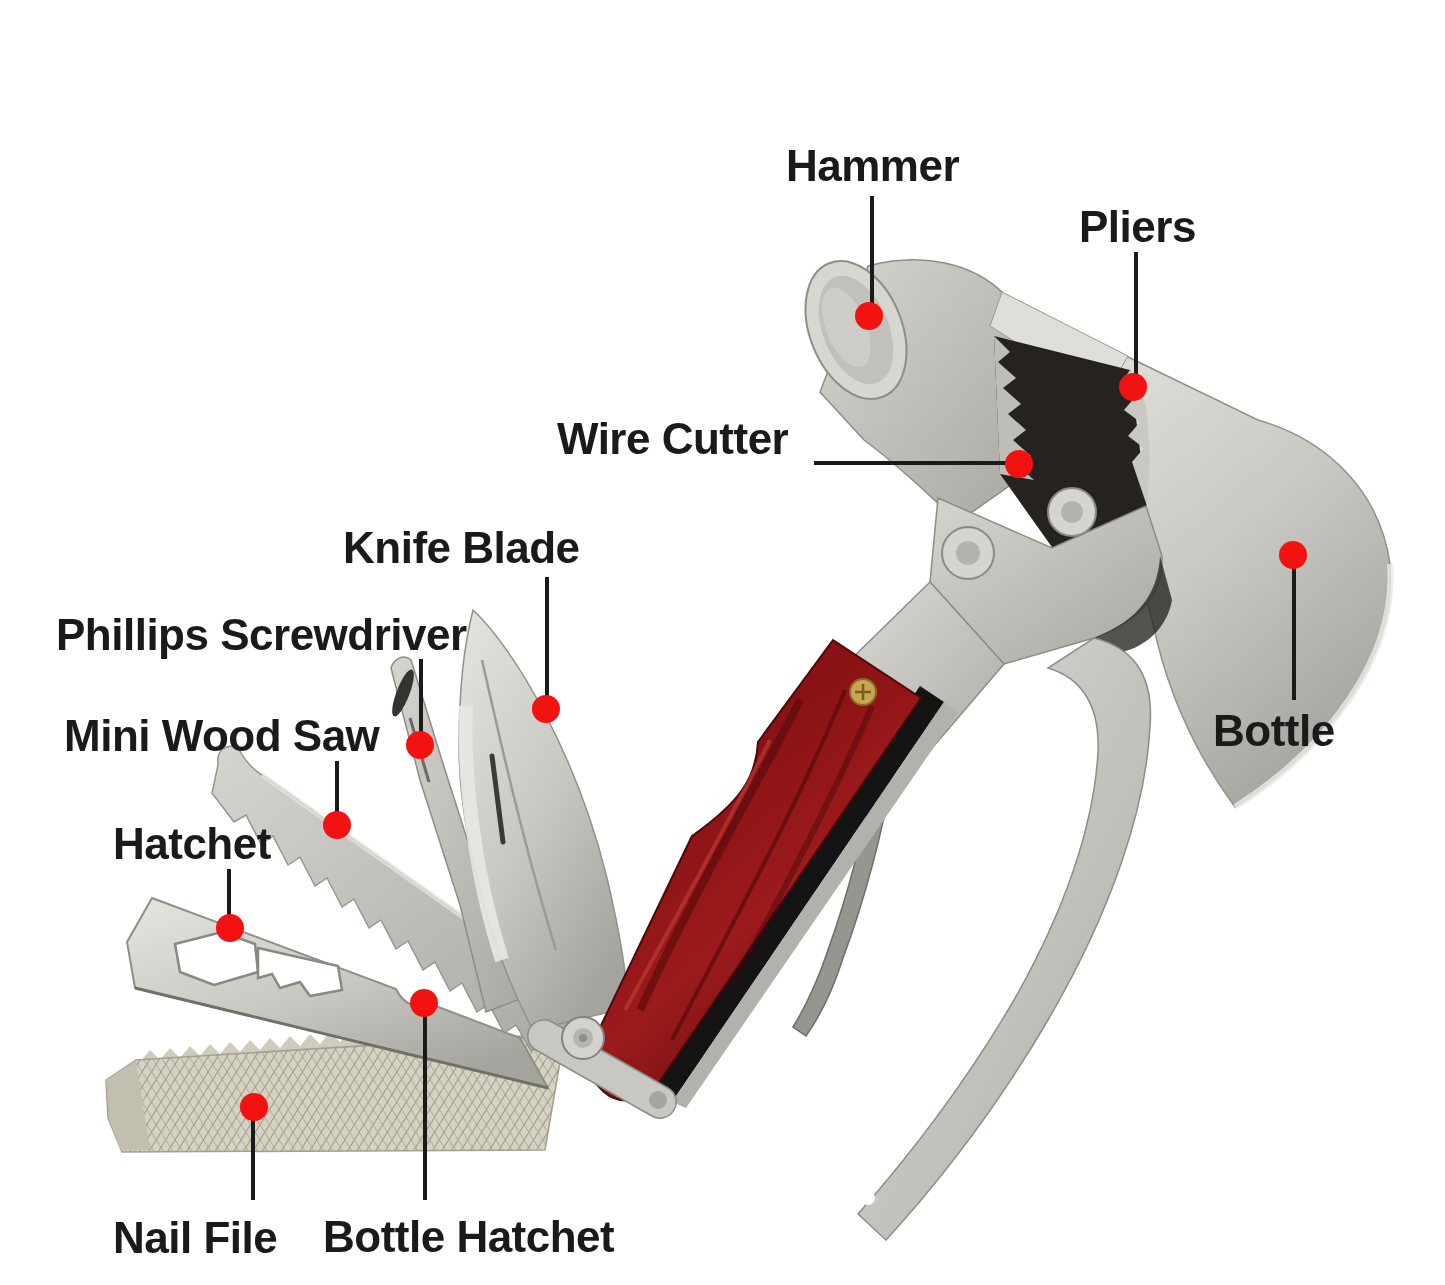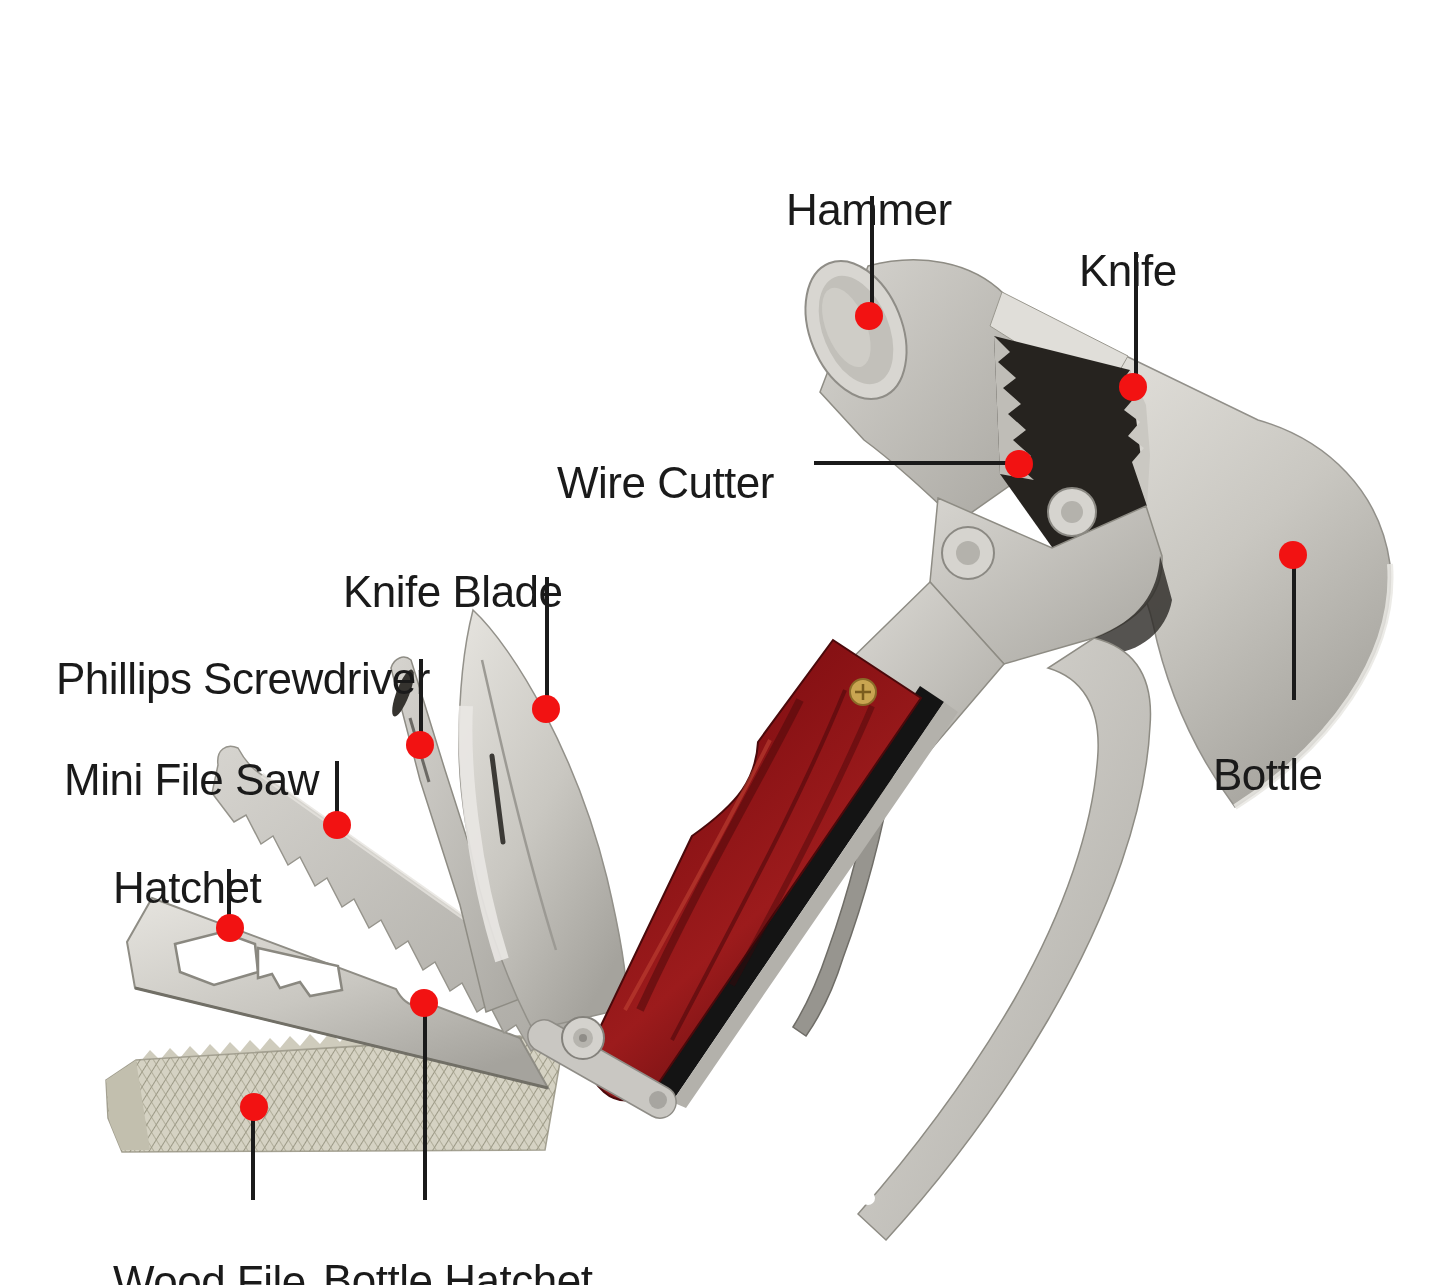--- a/index.html
+++ b/index.html
@@ -10,8 +10,8 @@
   .stage svg{position:absolute;left:0;top:0;}
   .callout-label{
     position:absolute;
-    font-size:44px;line-height:1.05;font-weight:400;letter-spacing:-0.5px;
-    color:#1a1a1a;white-space:nowrap;margin-top:44px;
+    font-size:44px;line-height:1.05;font-weight:700;letter-spacing:-0.5px;
+    color:#1a1a1a;white-space:nowrap;
   }
 </style>
 </head>

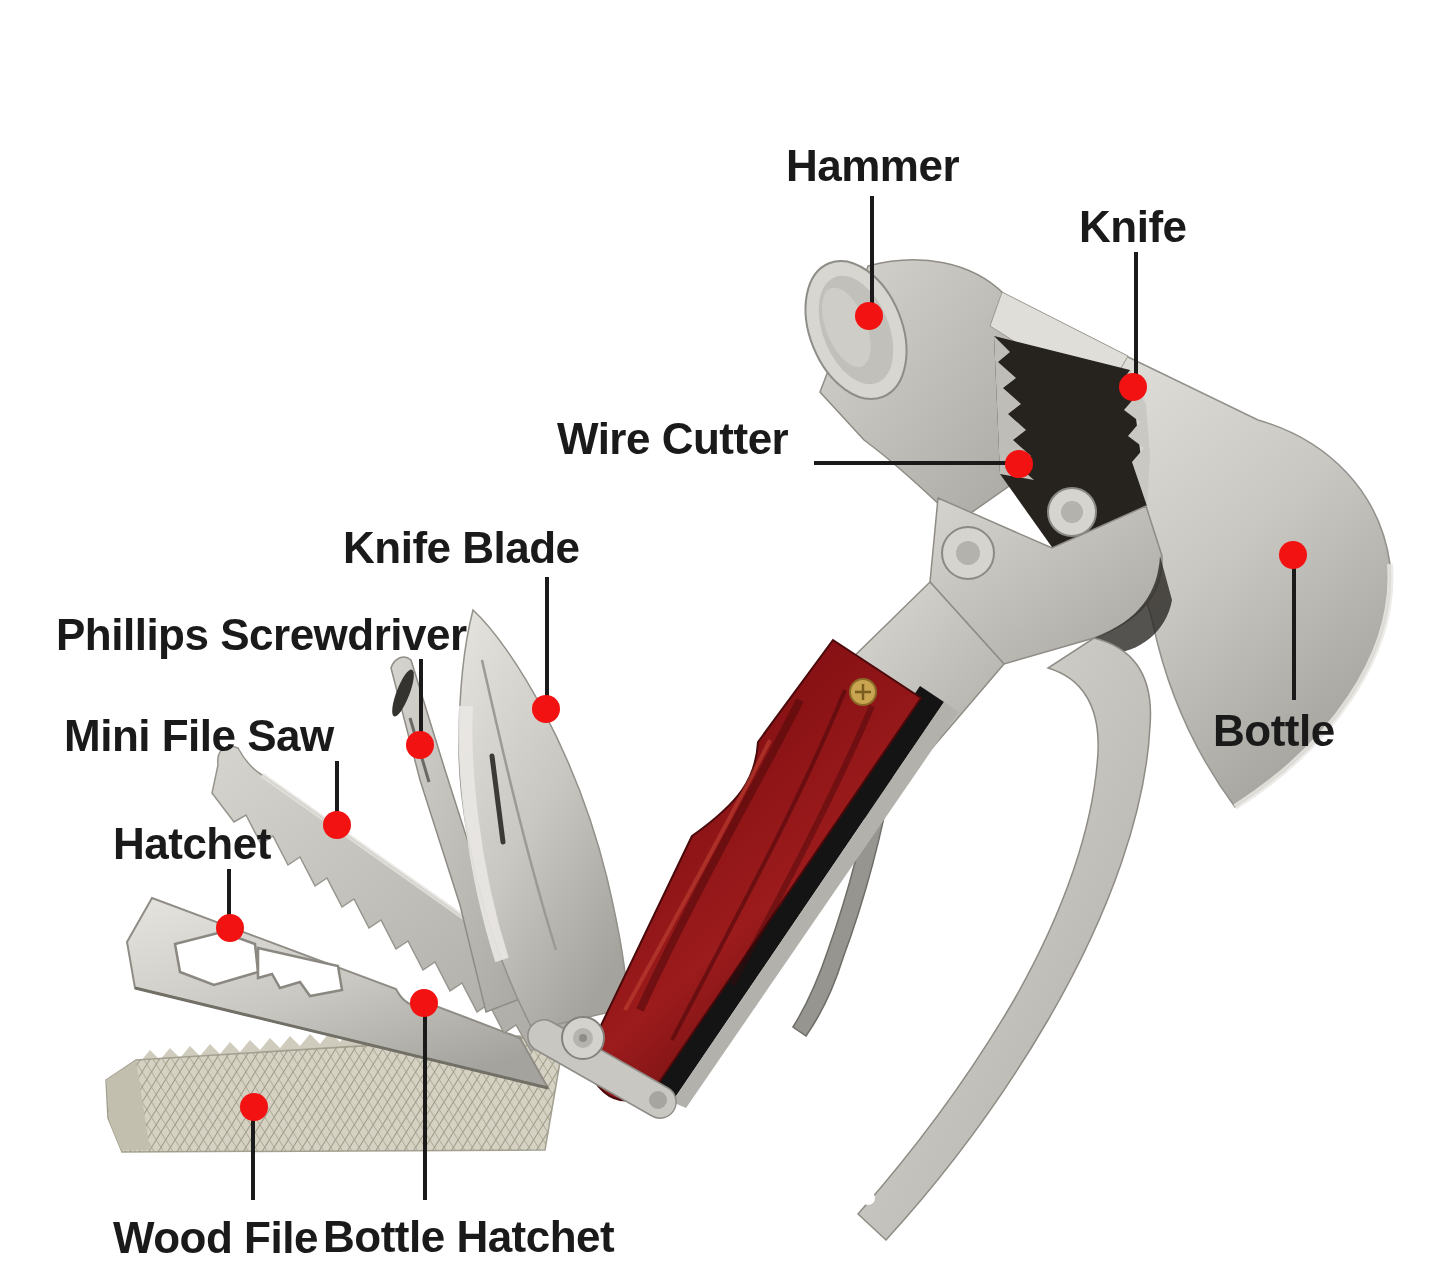--- a/index.html
+++ b/index.html
@@ -185,7 +185,7 @@
 </svg>
 
 <div class="callout-label" style="left:786px;top:143px">Hammer</div>
-<div class="callout-label" style="left:1079px;top:204px">Knife</div>
+<div class="callout-label" style="left:1079px;top:204px">Pliers</div>
 <div class="callout-label" style="left:557px;top:416px">Wire Cutter</div>
 <div class="callout-label" style="left:56px;top:612px">Phillips Screwdriver</div>
 <div class="callout-label" style="left:343px;top:525px">Knife Blade</div>

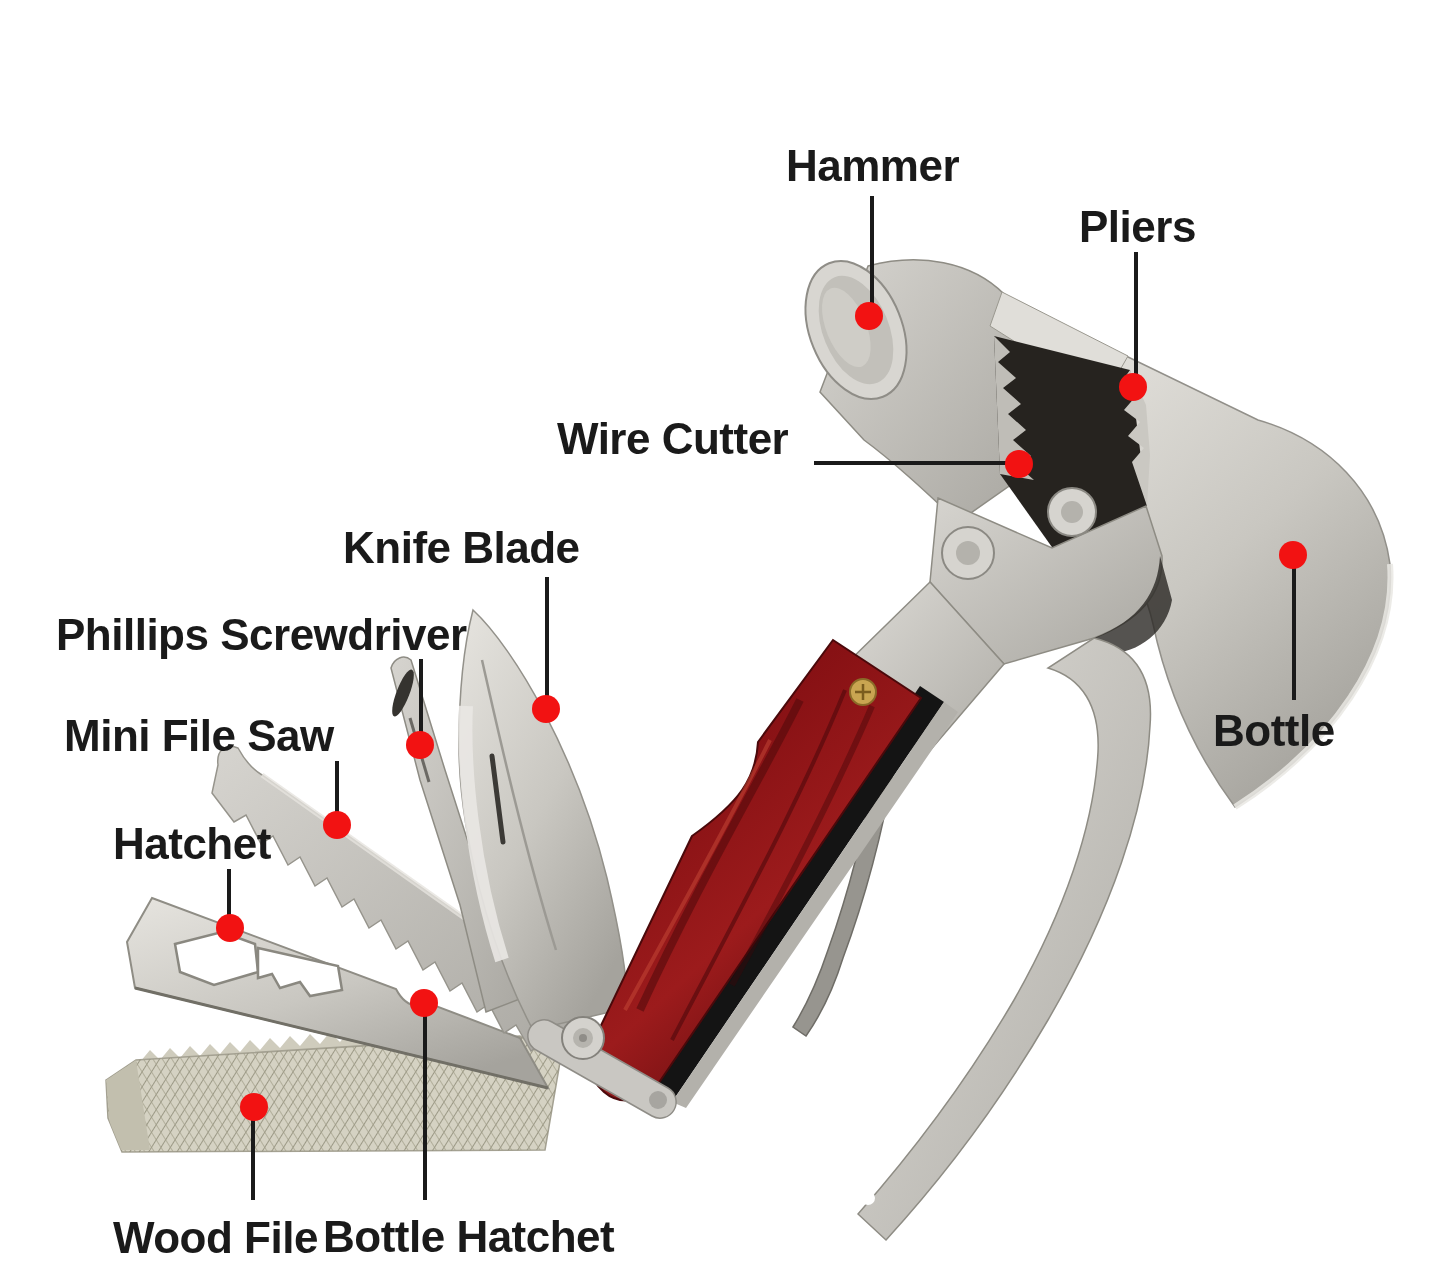--- a/index.html
+++ b/index.html
@@ -189,7 +189,7 @@
 <div class="callout-label" style="left:557px;top:416px">Wire Cutter</div>
 <div class="callout-label" style="left:56px;top:612px">Phillips Screwdriver</div>
 <div class="callout-label" style="left:343px;top:525px">Knife Blade</div>
-<div class="callout-label" style="left:64px;top:713px">Mini File Saw</div>
+<div class="callout-label" style="left:64px;top:713px">Mini Wood Saw</div>
 <div class="callout-label" style="left:113px;top:821px">Hatchet</div>
 <div class="callout-label" style="left:1213px;top:708px">Bottle</div>
 <div class="callout-label" style="left:113px;top:1215px">Wood File</div>

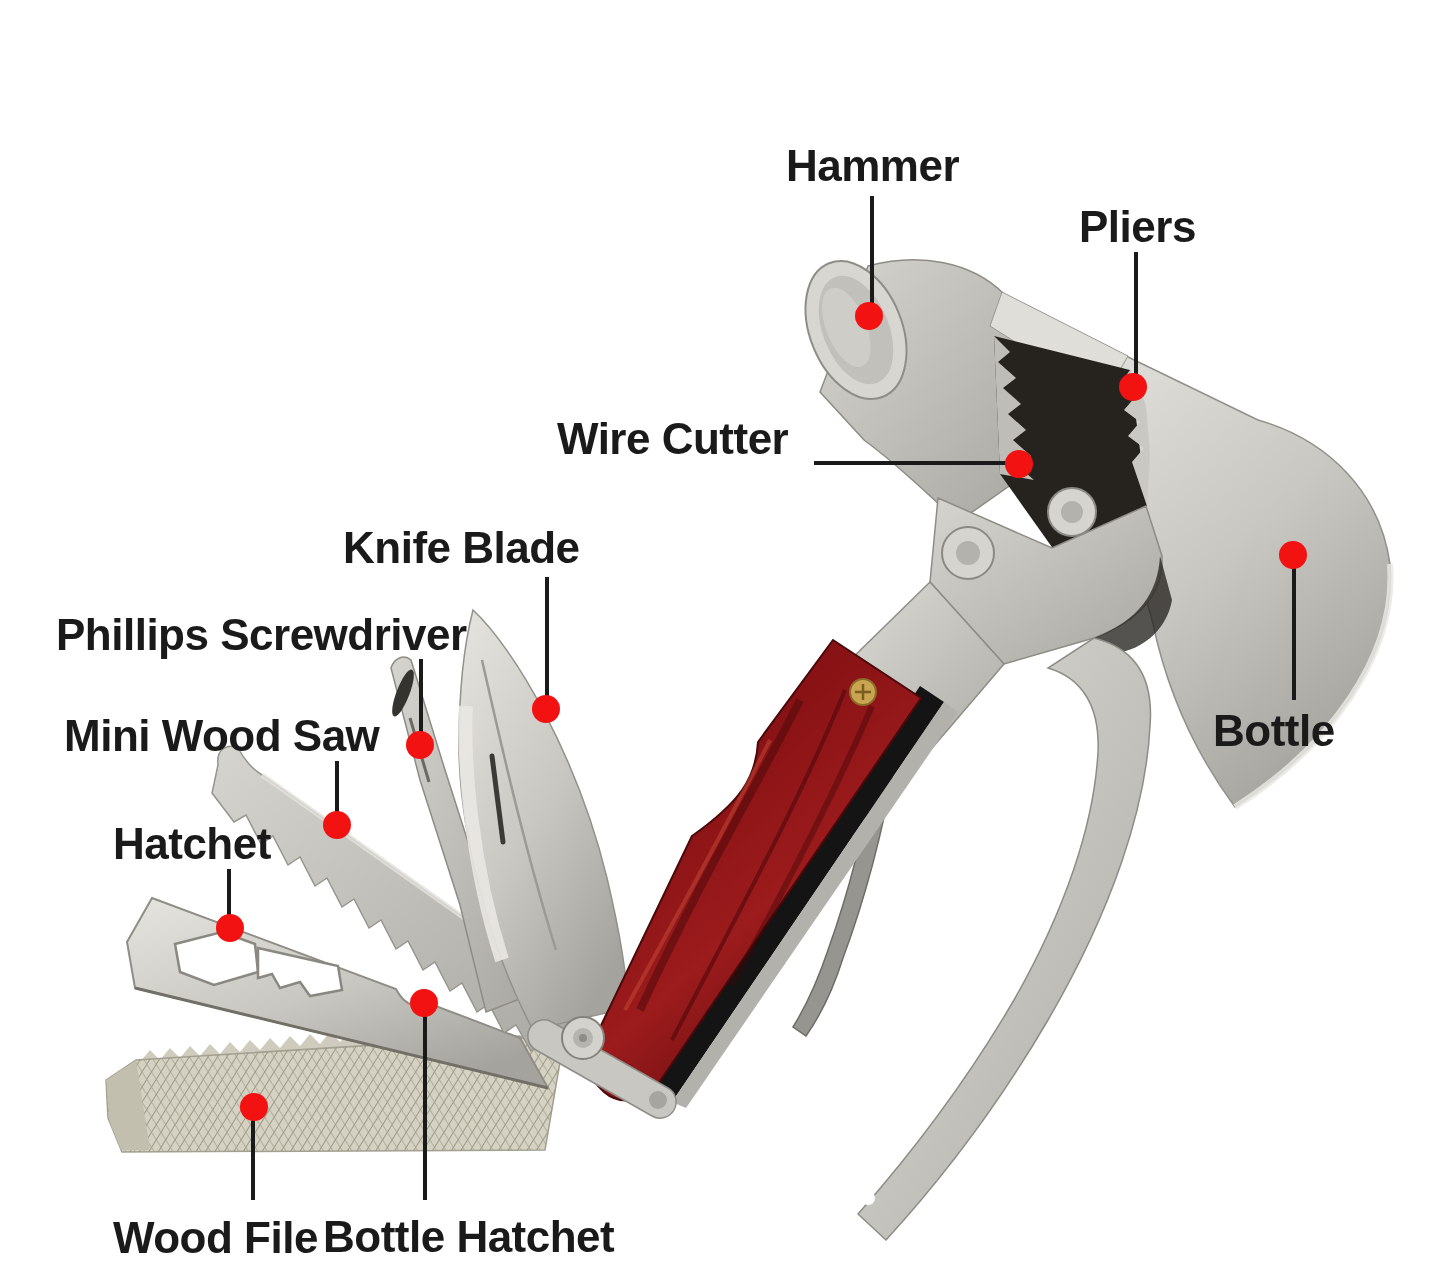--- a/index.html
+++ b/index.html
@@ -192,7 +192,7 @@
 <div class="callout-label" style="left:64px;top:713px">Mini Wood Saw</div>
 <div class="callout-label" style="left:113px;top:821px">Hatchet</div>
 <div class="callout-label" style="left:1213px;top:708px">Bottle</div>
-<div class="callout-label" style="left:113px;top:1215px">Wood File</div>
+<div class="callout-label" style="left:113px;top:1215px">Nail File</div>
 <div class="callout-label" style="left:323px;top:1214px">Bottle Hatchet</div>
 
 </div>

